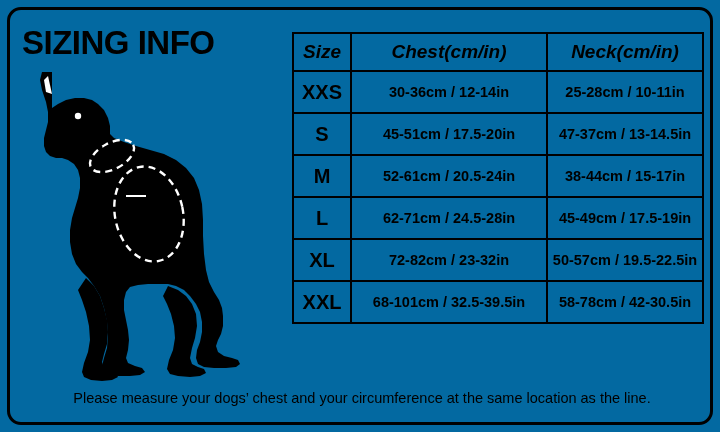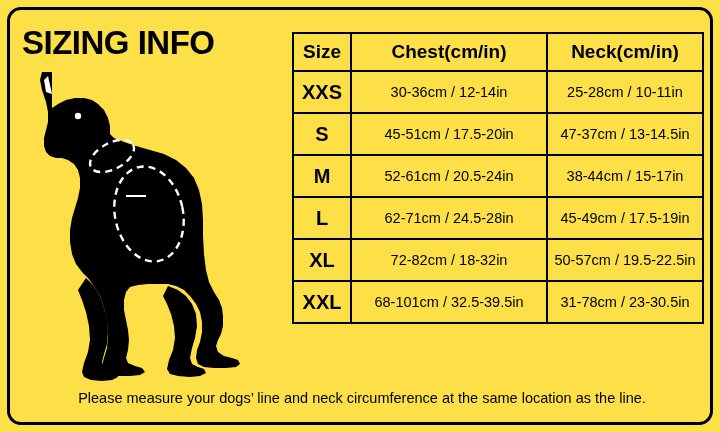--- a/index.html
+++ b/index.html
@@ -14,7 +14,7 @@
     position: relative;
     width: 720px;
     height: 432px;
-    background: #fde047;
+    background: #0369a1;
     box-sizing: border-box;
     overflow: hidden;
     padding-left: 24px;

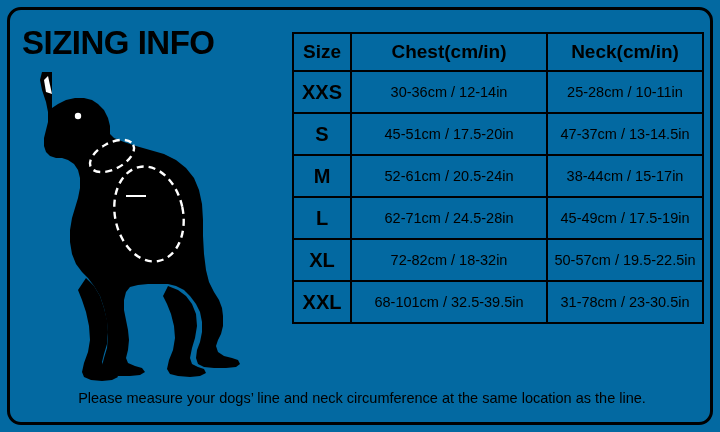--- a/index.html
+++ b/index.html
@@ -100,6 +100,7 @@
     font-weight: bold;
     height: 36px;
     padding: 0 2px;
+    font-style: italic;
   }
   table.size-table tbody td {
     height: 40px;

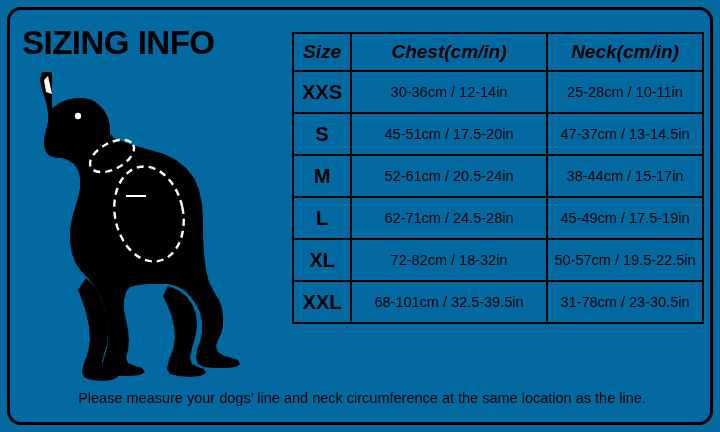--- a/index.html
+++ b/index.html
@@ -114,7 +114,7 @@
   }
   td.val-cell {
     font-size: 14.5px;
-    font-weight: normal;
+    font-weight: bold;
   }
   col.c-size { width: 58px; }
   col.c-chest { width: 196px; }

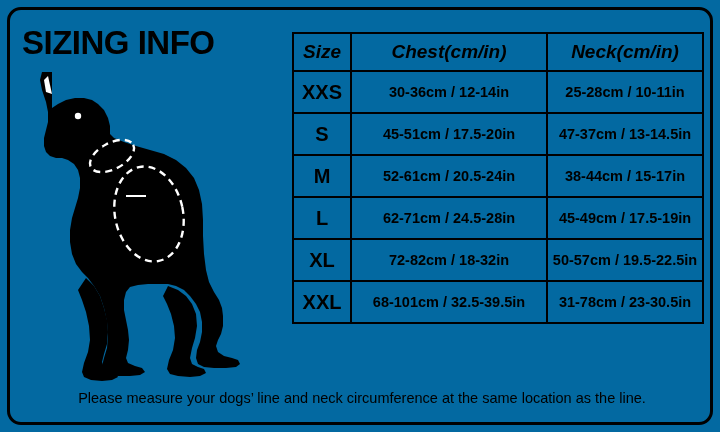--- a/index.html
+++ b/index.html
@@ -369,7 +369,7 @@
           </tr>
           <tr>
             <td class="size-cell">XL</td>
-            <td class="val-cell">72-82cm / 18-32in</td>
+            <td class="val-cell">72-82cm / 23-32in</td>
             <td class="val-cell">50-57cm / 19.5-22.5in</td>
           </tr>
           <tr>

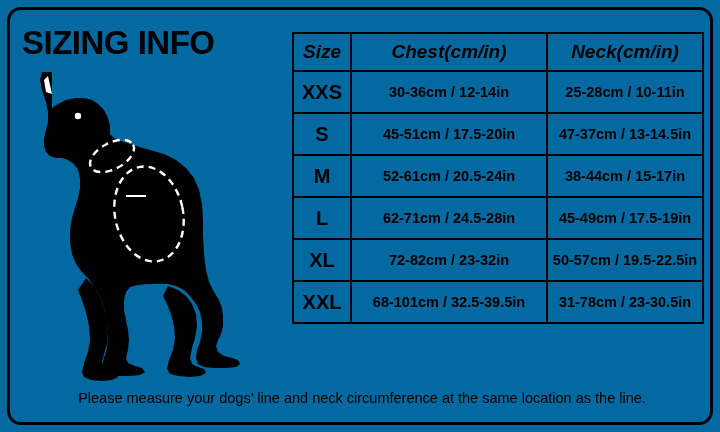--- a/index.html
+++ b/index.html
@@ -375,7 +375,7 @@
           <tr>
             <td class="size-cell">XXL</td>
             <td class="val-cell">68-101cm / 32.5-39.5in</td>
-            <td class="val-cell">31-78cm / 23-30.5in</td>
+            <td class="val-cell">58-78cm / 42-30.5in</td>
           </tr>
         </tbody>
       </table>

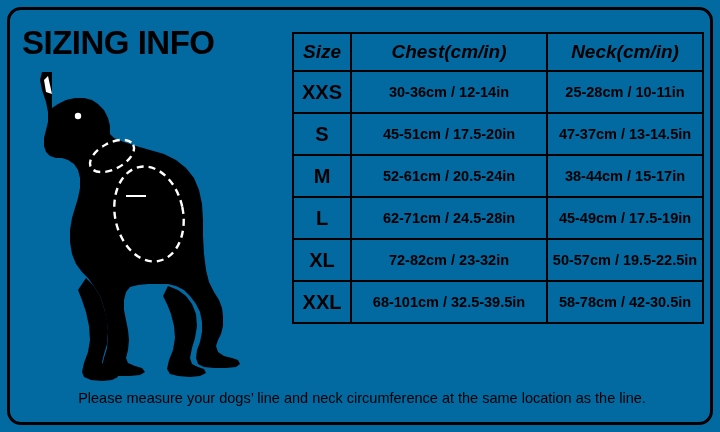--- a/index.html
+++ b/index.html
@@ -381,7 +381,7 @@
       </table>
     </div>
 
-    <div class="footer">Please measure your dogs’   line and neck circumference at the same location as the line.</div>
+    <div class="footer">Please measure your dogs’   chest and your circumference at the same location as the line.</div>
 
   </div>
 </div>

